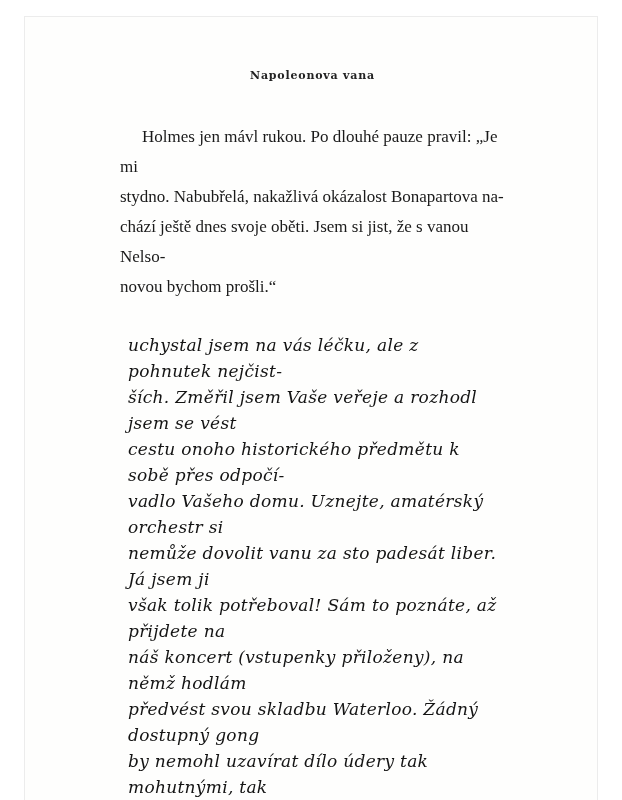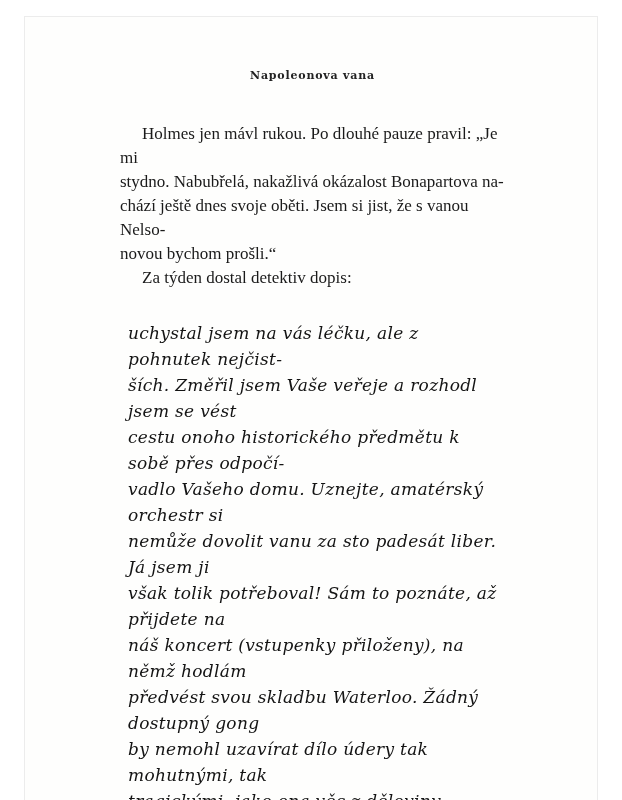--- a/index.html
+++ b/index.html
@@ -33,7 +33,7 @@
   .body-text {
     margin-top: 40px;
     font-size: 17px;
-    line-height: 24px;
+    line-height: 30px;
   }
   .lines {
     white-space: pre-line;

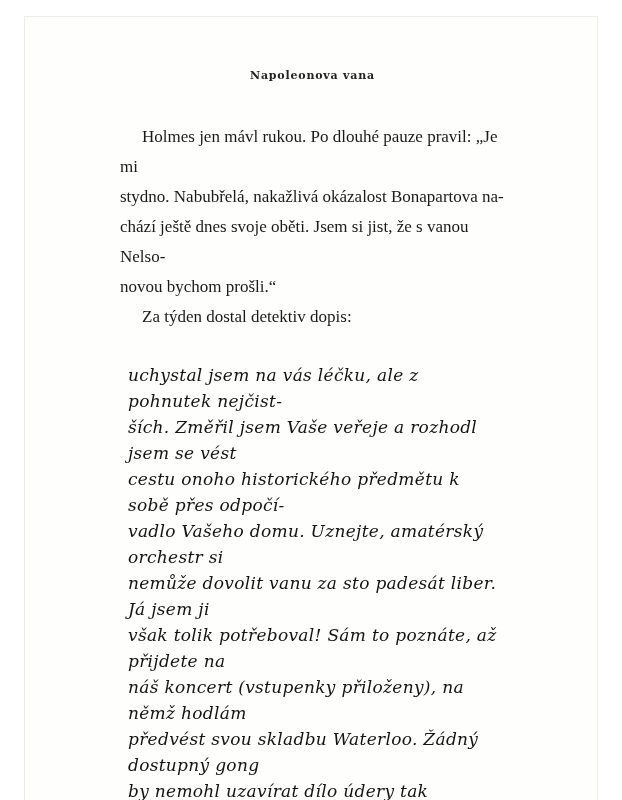--- a/index.html
+++ b/index.html
@@ -71,7 +71,6 @@
 stydno. Nabubřelá, nakažlivá okázalost Bonapartova na-
 chází ještě dnes svoje oběti. Jsem si jist, že s vanou Nelso-
 novou bychom prošli.“</p>
-    <p class="para indent">Za týden dostal detektiv dopis:</p>
   </div>
 
   <div class="letter">

